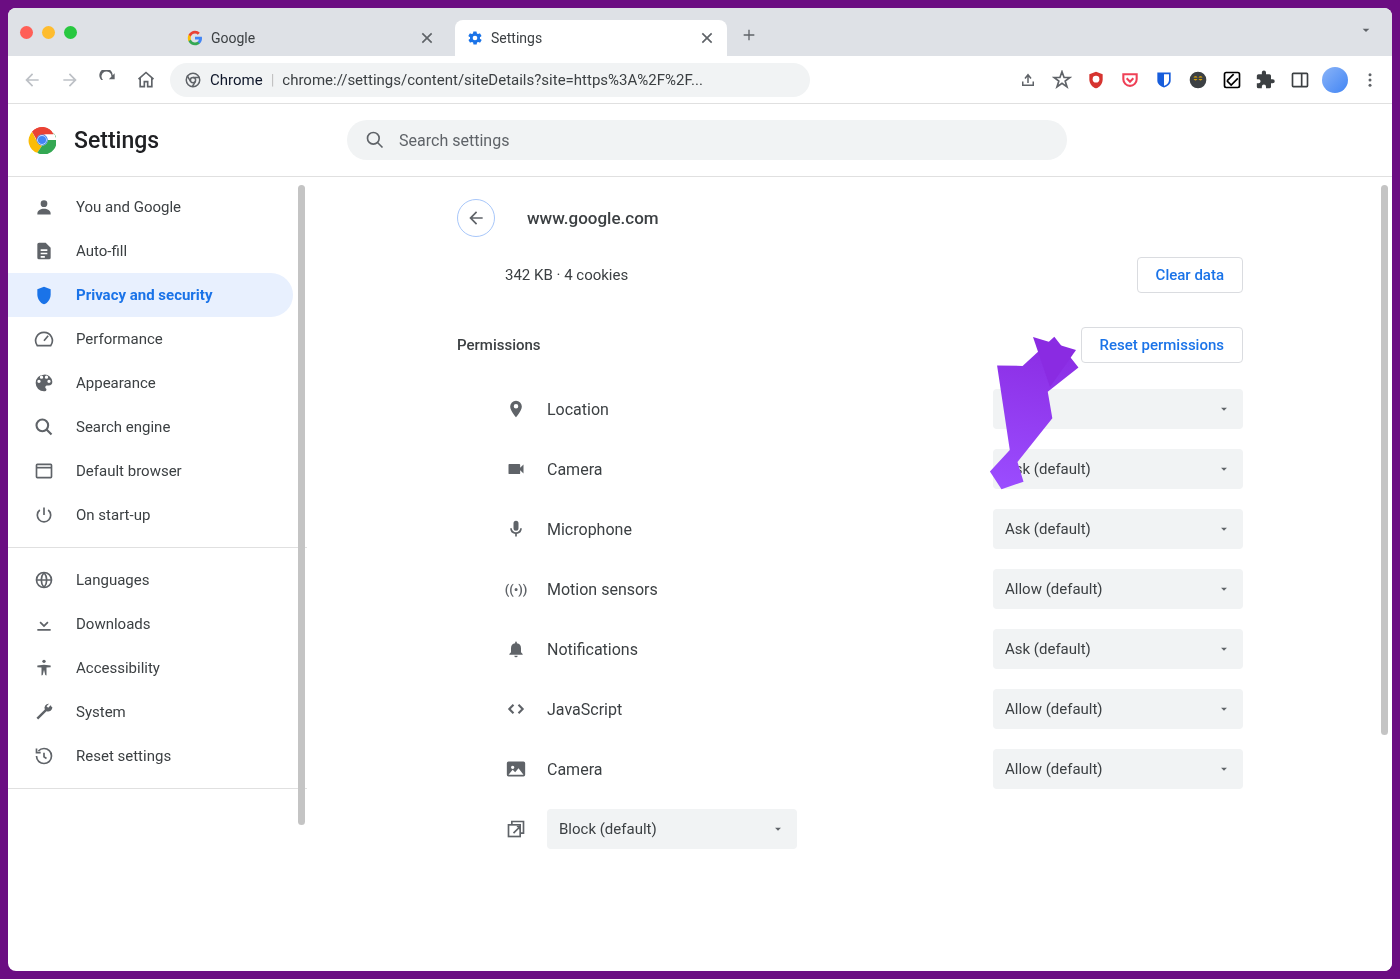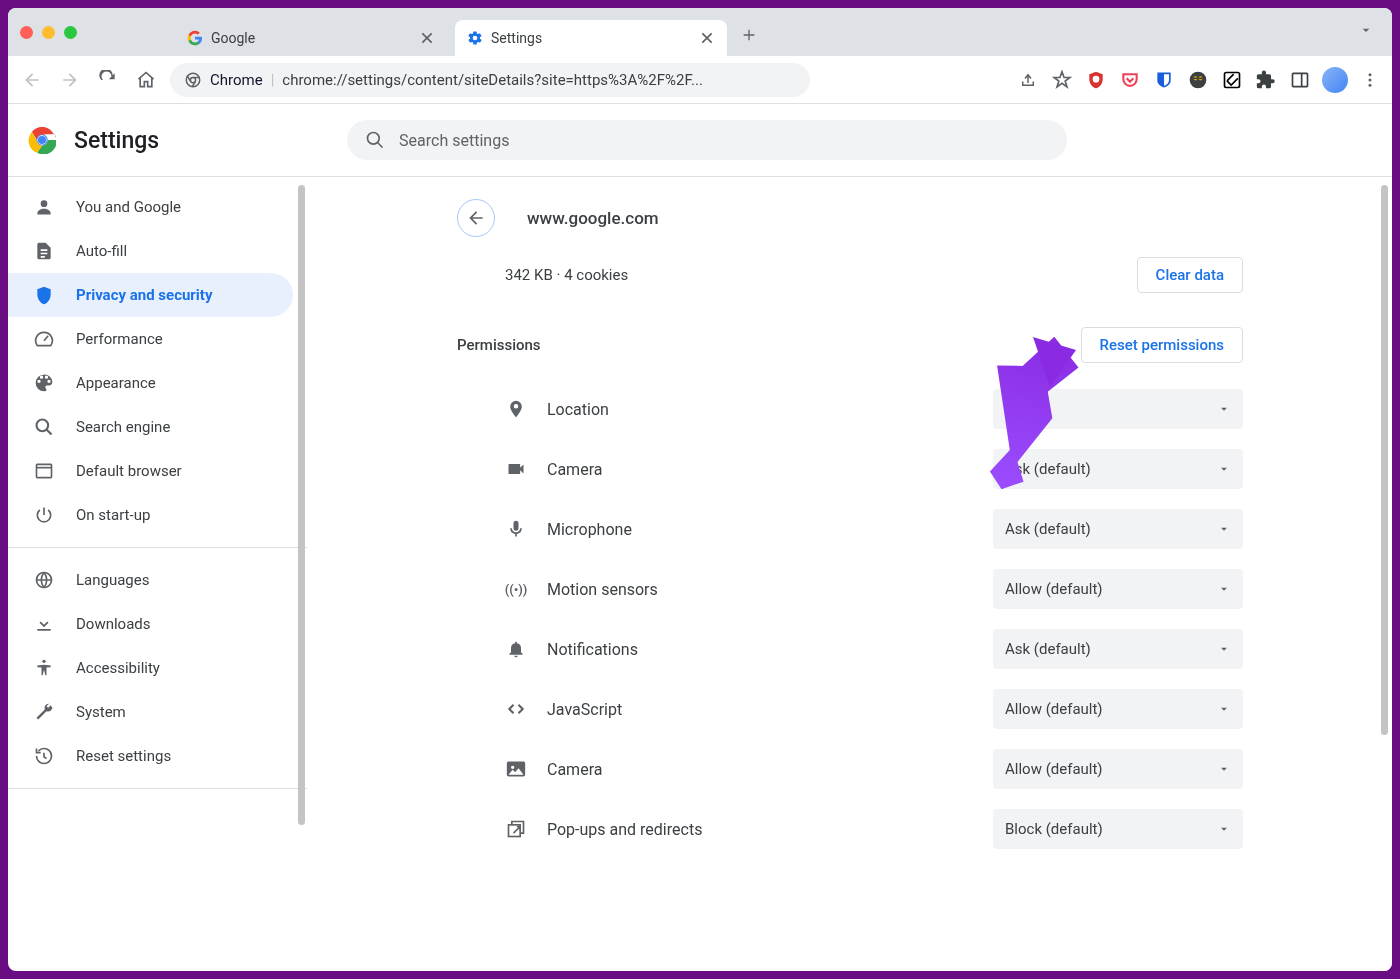--- a/index.html
+++ b/index.html
@@ -437,7 +437,6 @@
                   <path d="M7 7V3h14v14h-4M9 17l8-8M13 9h4v4"></path>
                 </svg>
               </div>
-            <div class="perm-label">Pop-ups and redirects</div>
             <div class="perm-select">
                 <span>Block (default)</span>
                 <svg width="14" height="14" viewBox="0 0 24 24">

